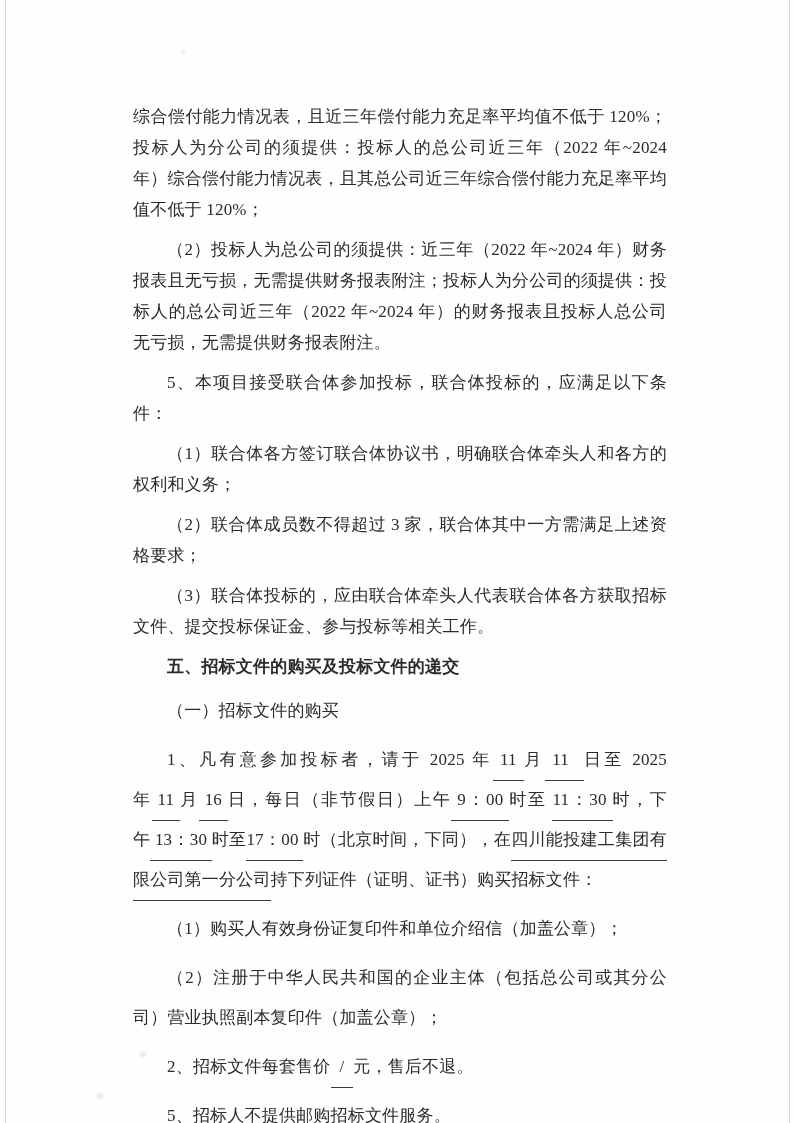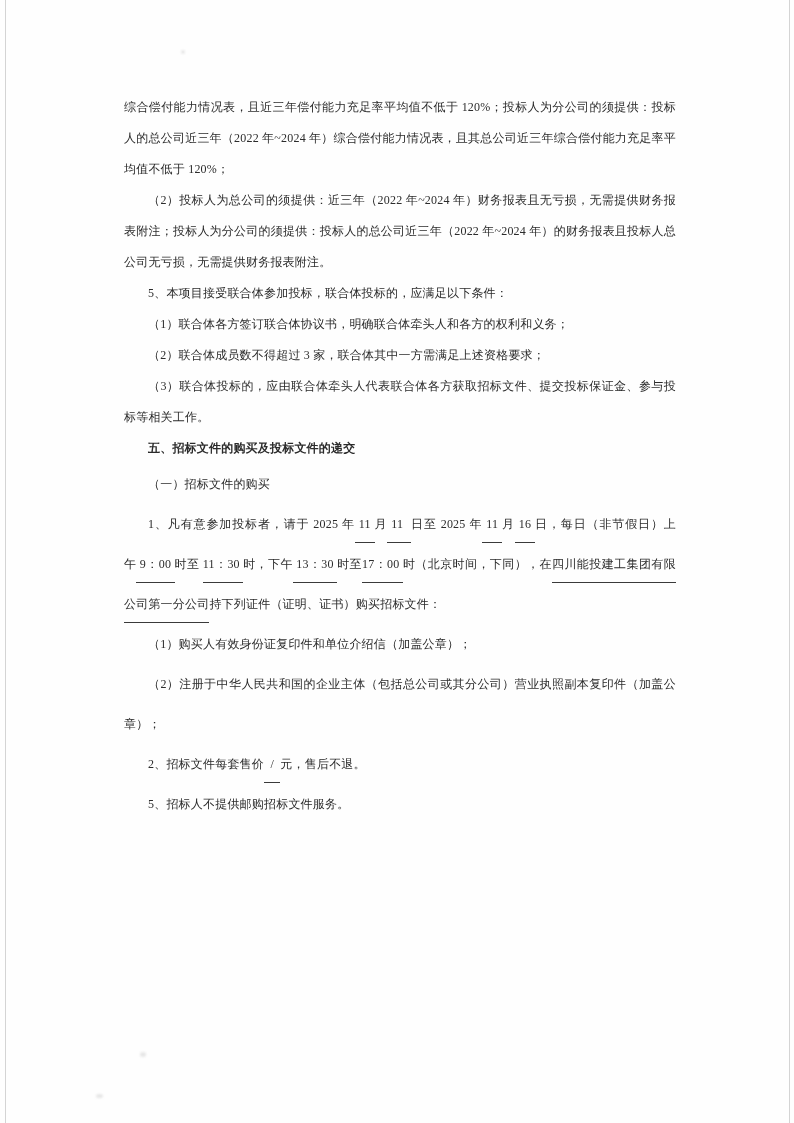--- a/index.html
+++ b/index.html
@@ -39,8 +39,8 @@
     width: 552px;
   }
   .doc-body p {
-    margin: 0;
-    font-size: 12px;
+    margin: 9px;
+    font-size: 17px;
     text-align: justify;
     letter-spacing: 0.2px;
   }

